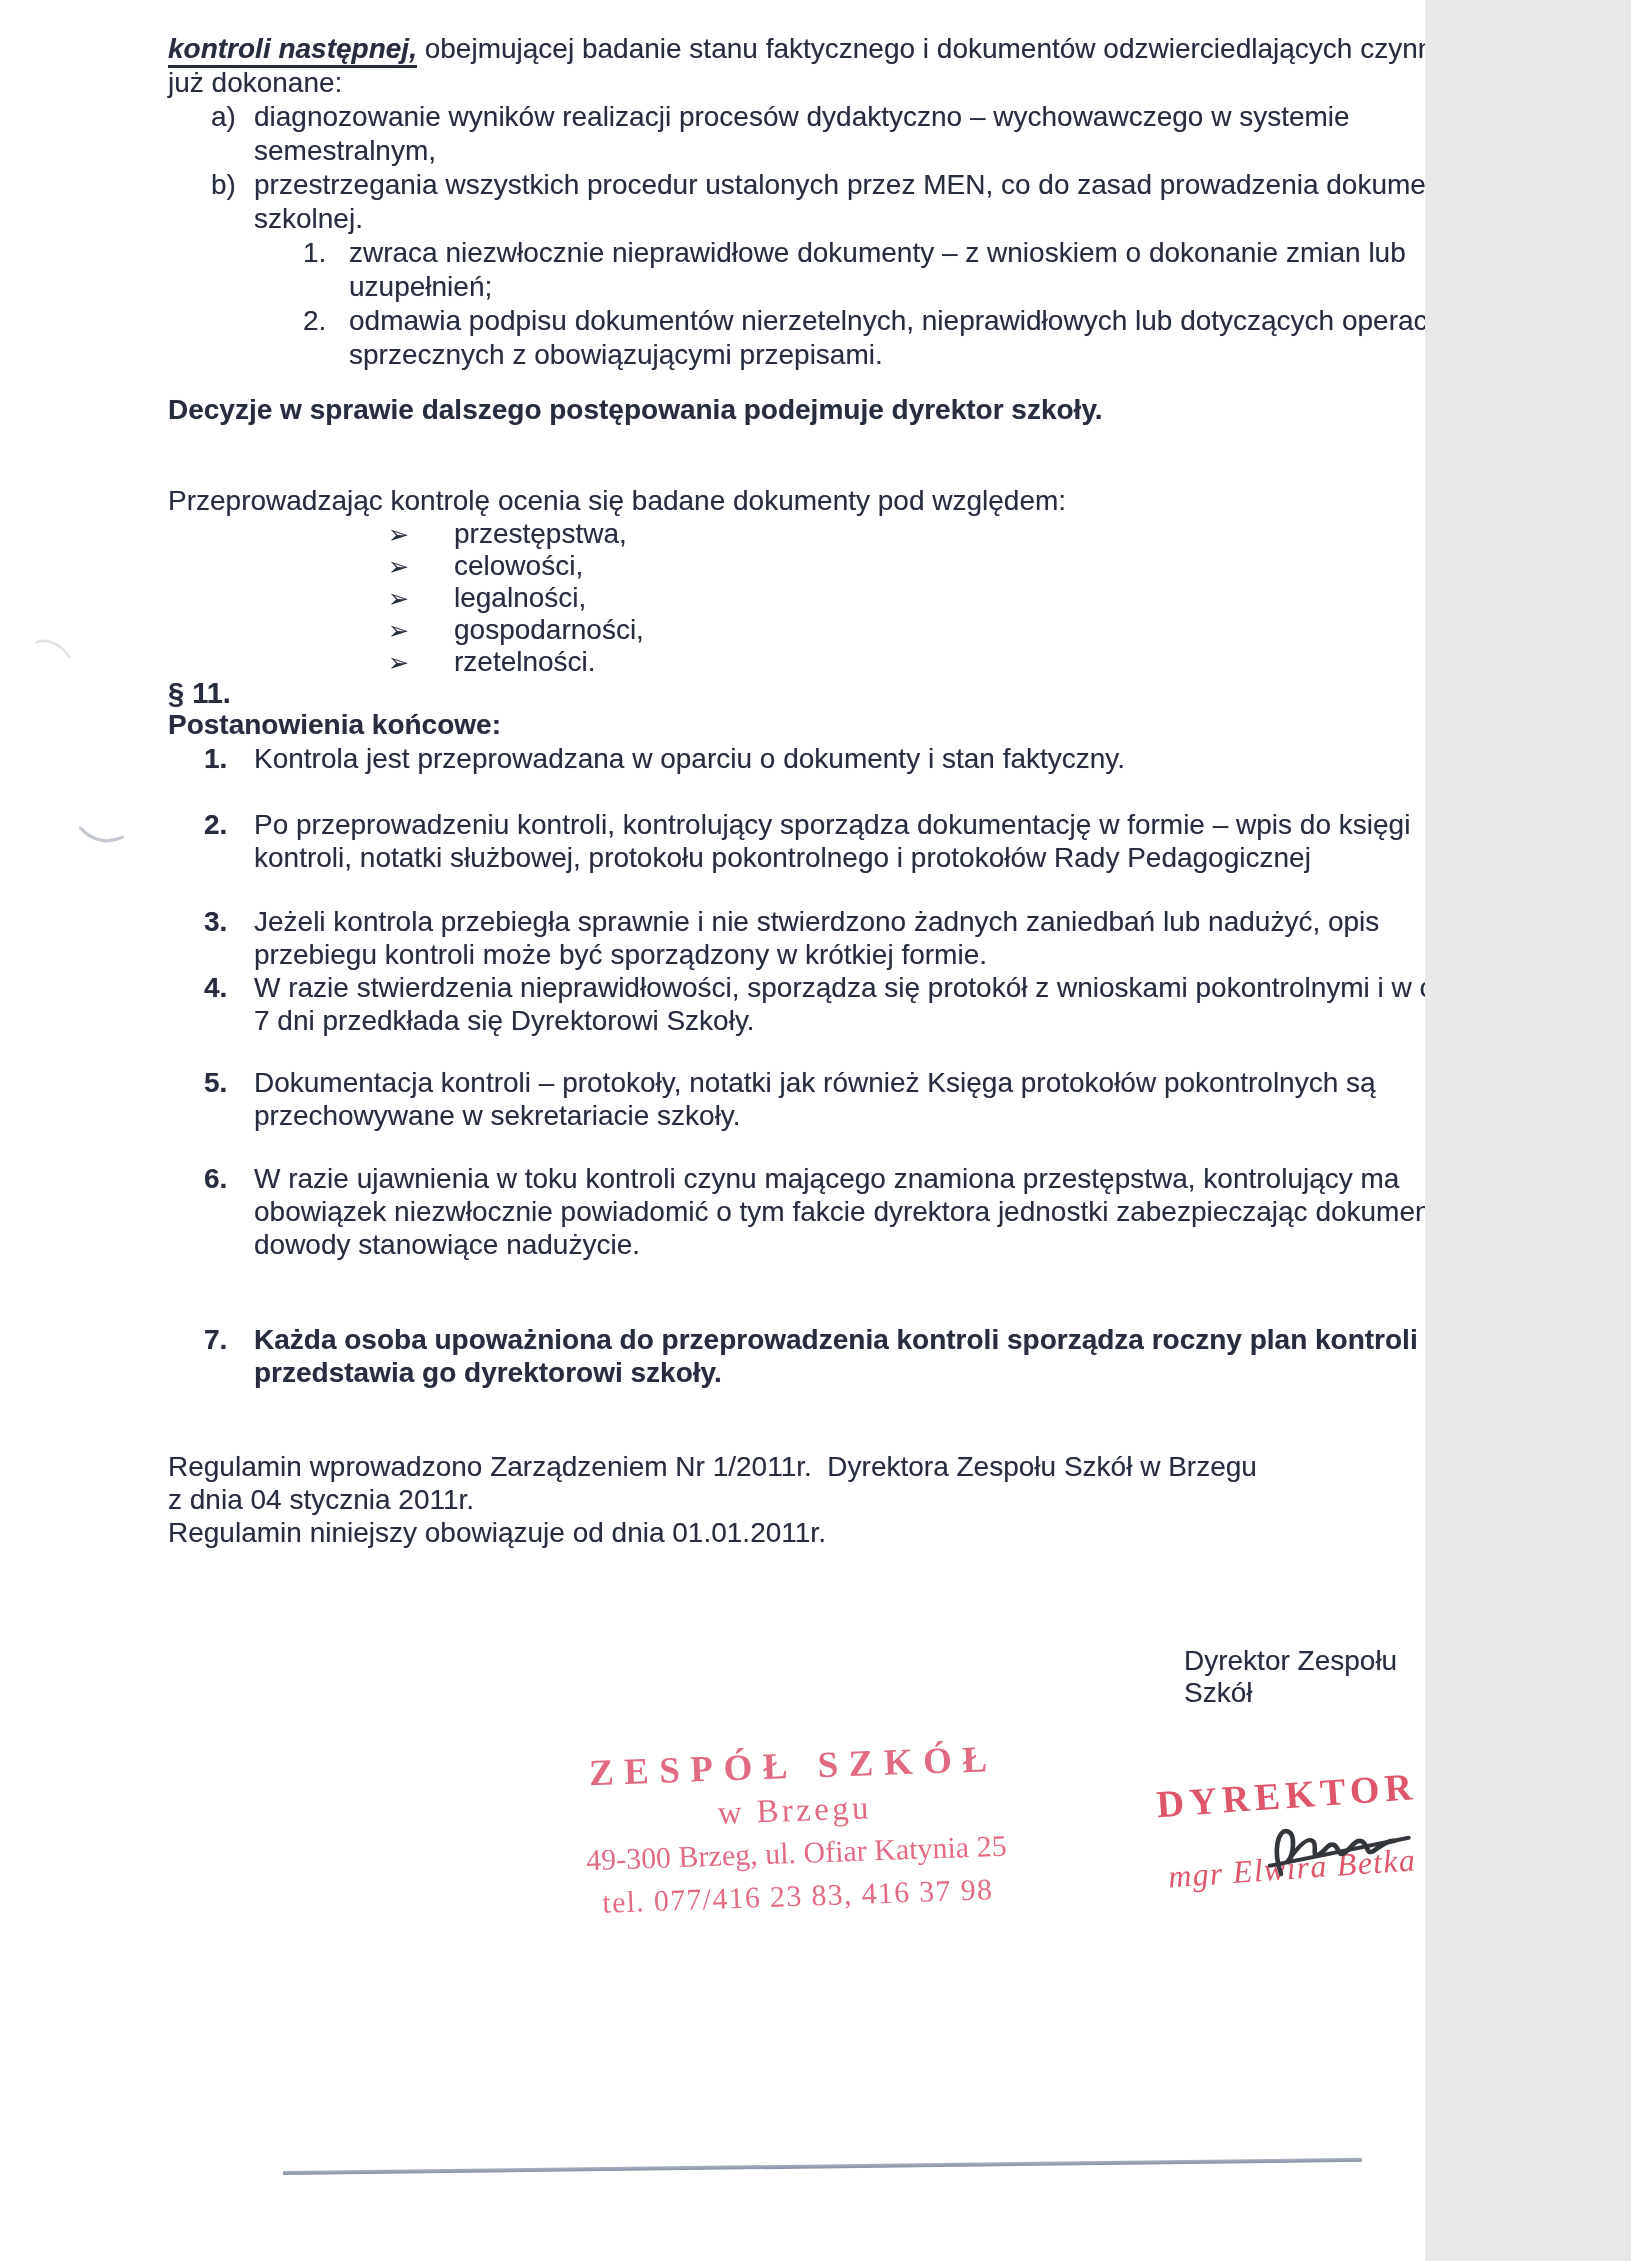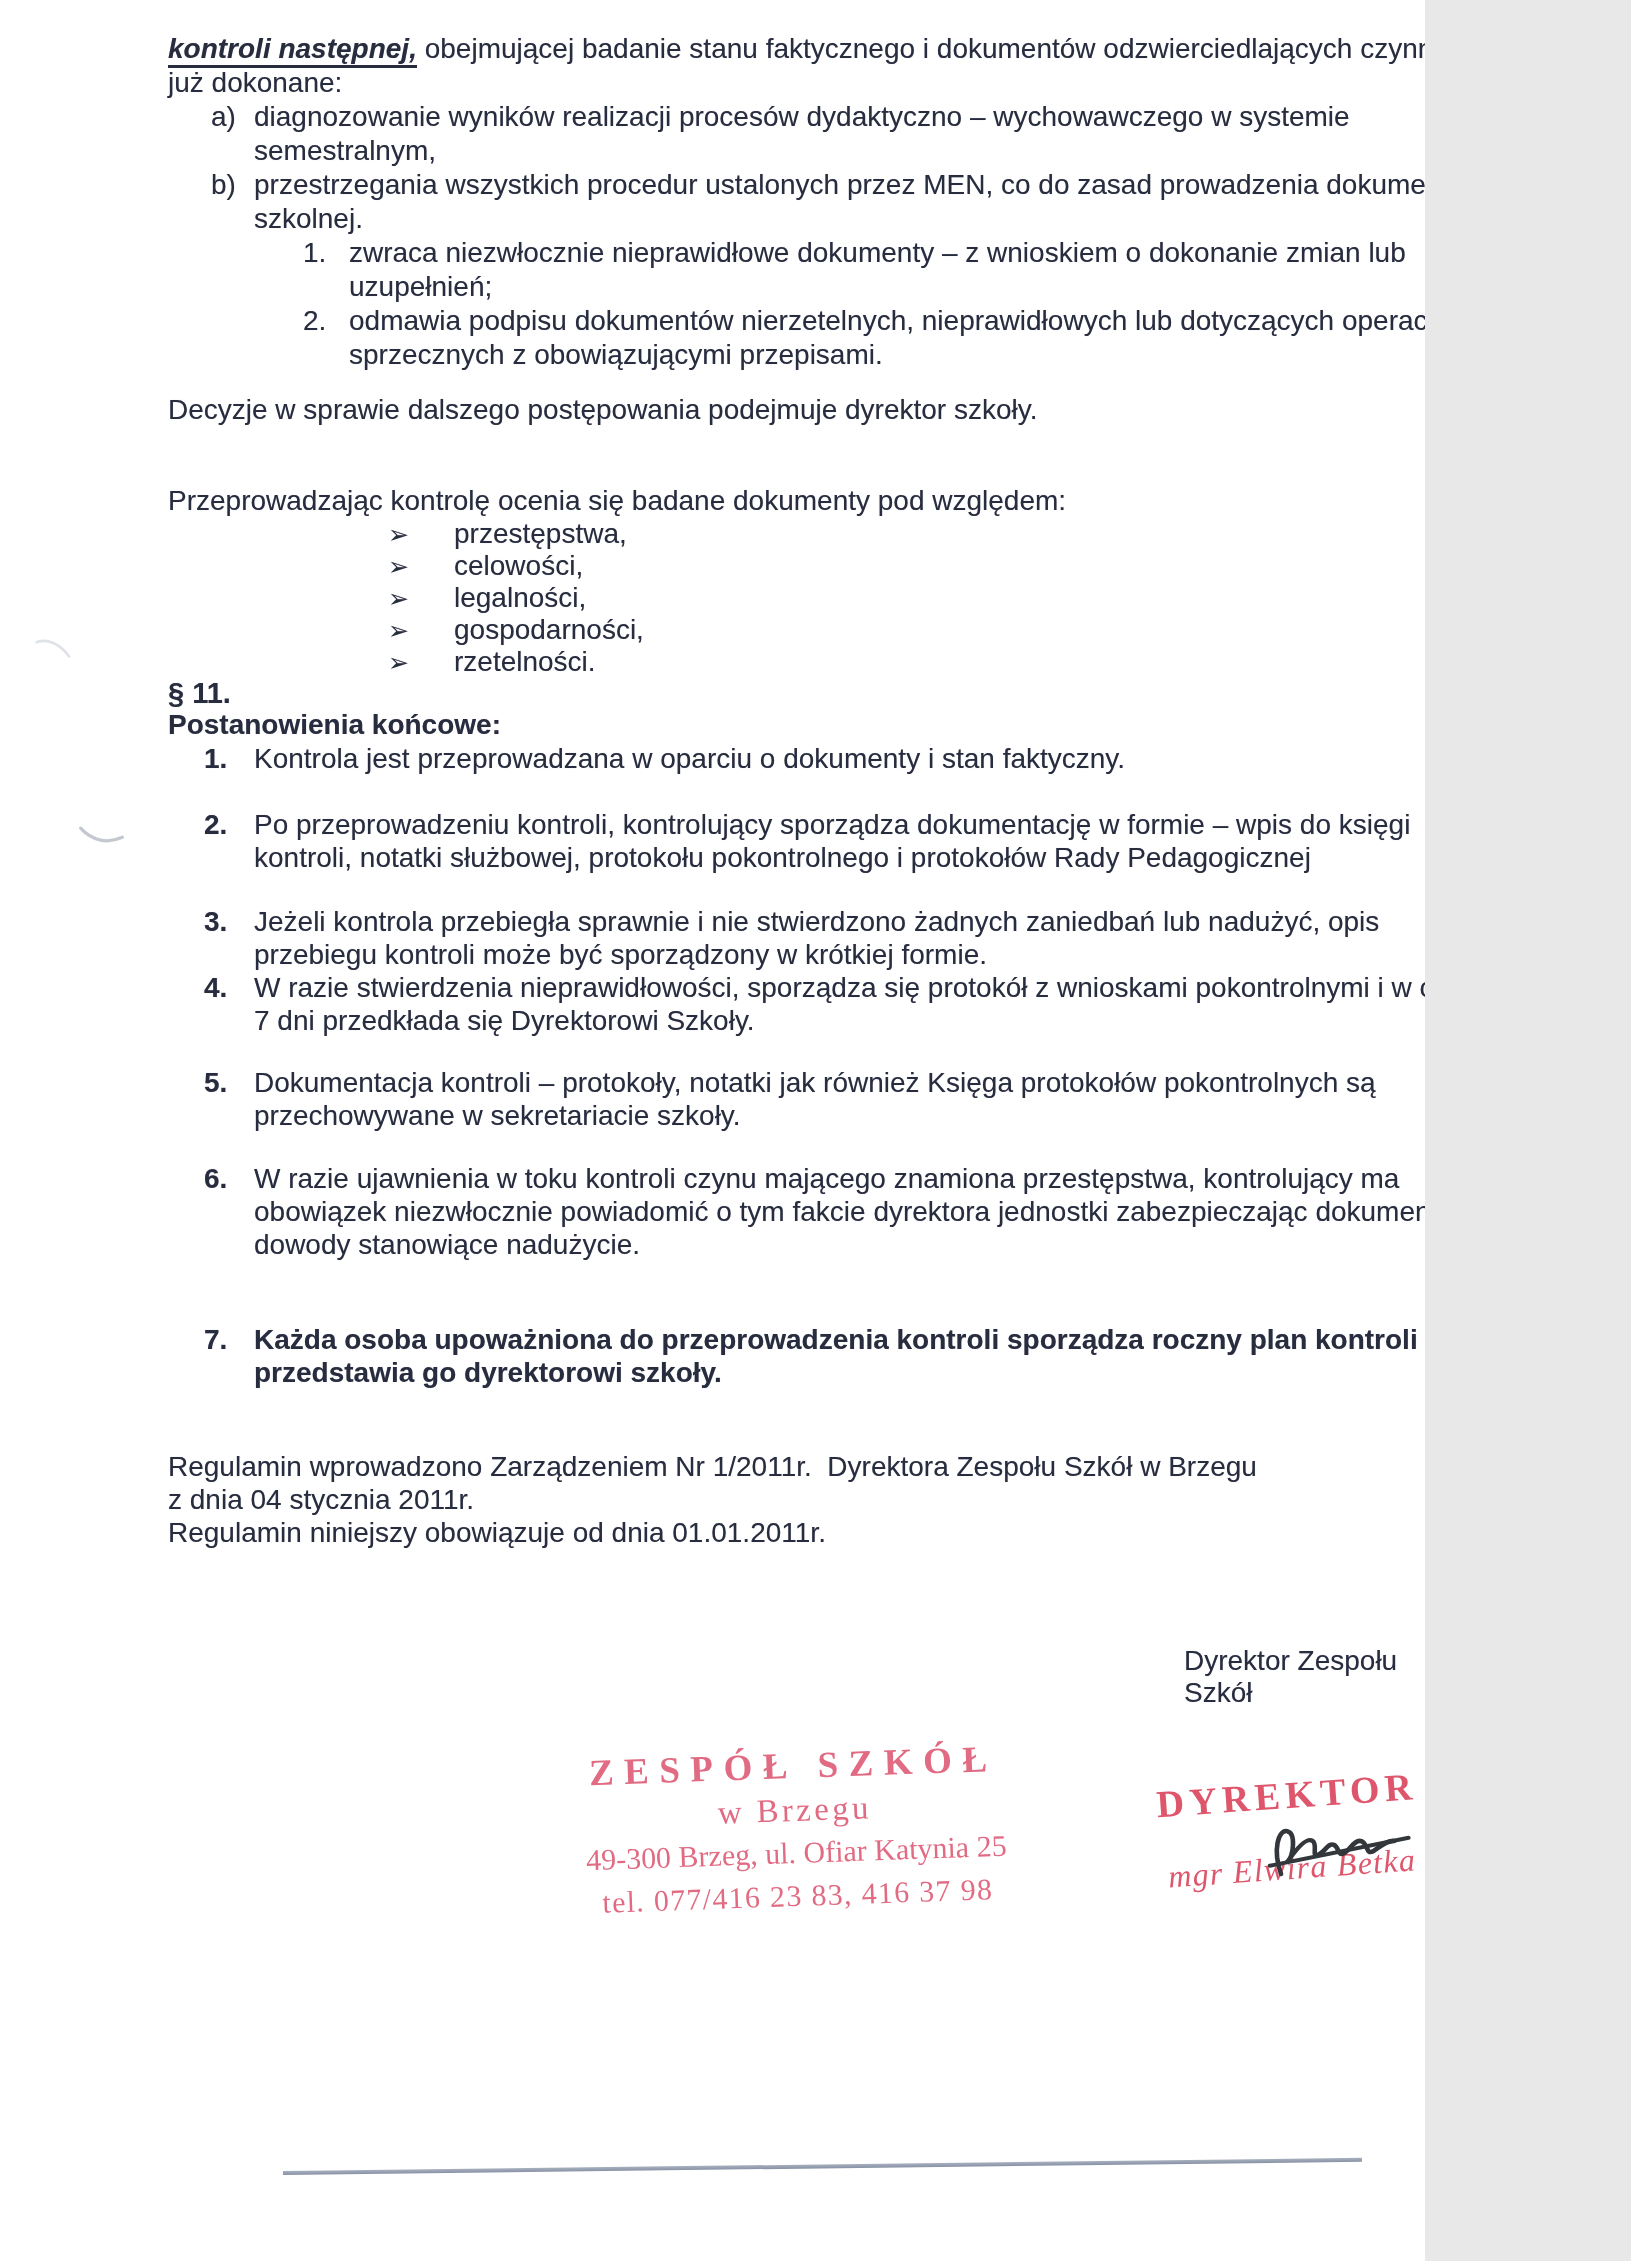--- a/index.html
+++ b/index.html
@@ -35,7 +35,7 @@
   .fin .txt{padding-left:86px;}
   .fin.bold .txt{font-weight:bold;}
   .mt-wrazie{margin-top:23px;}
-  .mt-decyzje{margin-top:21px;}
+  .mt-decyzje{margin-top:21px;font-weight:bold;}
   .sec-head{margin-top:27px;text-align:right;font-weight:bold;font-size:29px;line-height:30px;}
   .sec-head2{text-align:left;font-weight:bold;font-size:29px;line-height:30px;}
   .subhead{font-weight:bold;line-height:34px;}

